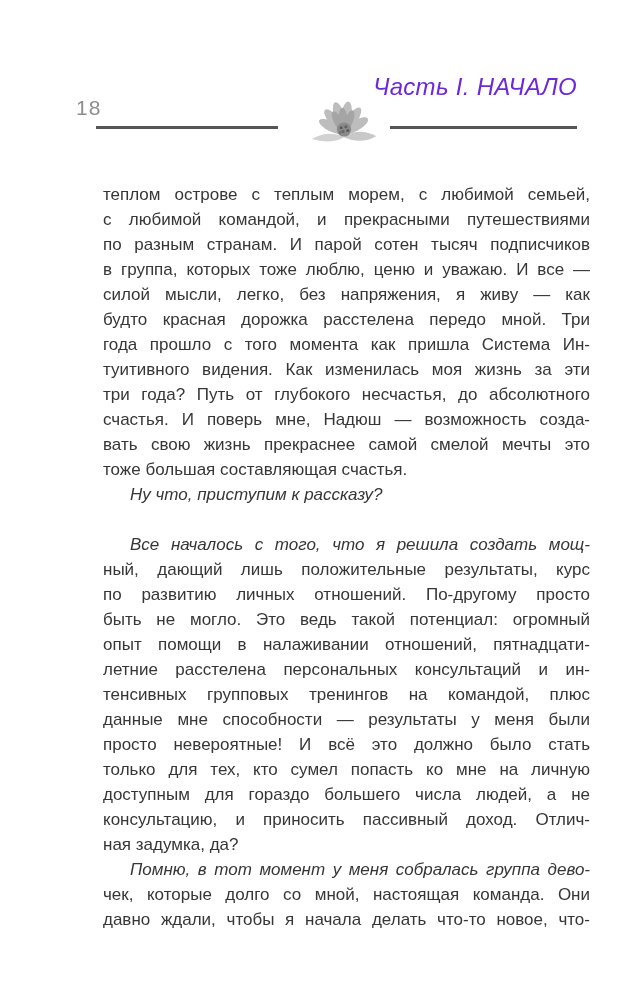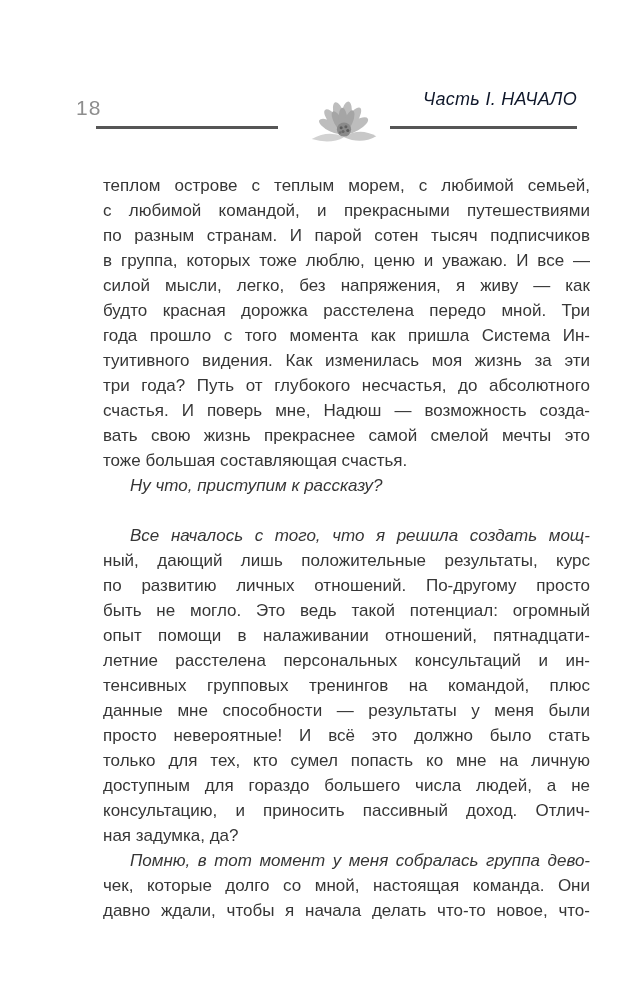--- a/index.html
+++ b/index.html
@@ -20,11 +20,11 @@
   
   .running-head {
     position: absolute;
-    top: 89px;
+    top: 73px;
     right: 67px;
-    font-size: 18px;
+    font-size: 24px;
     font-style: italic;
-    color: #0f172a;
+    color: #6d28d9;
     letter-spacing: 0.3px;
   }
   .page-number {

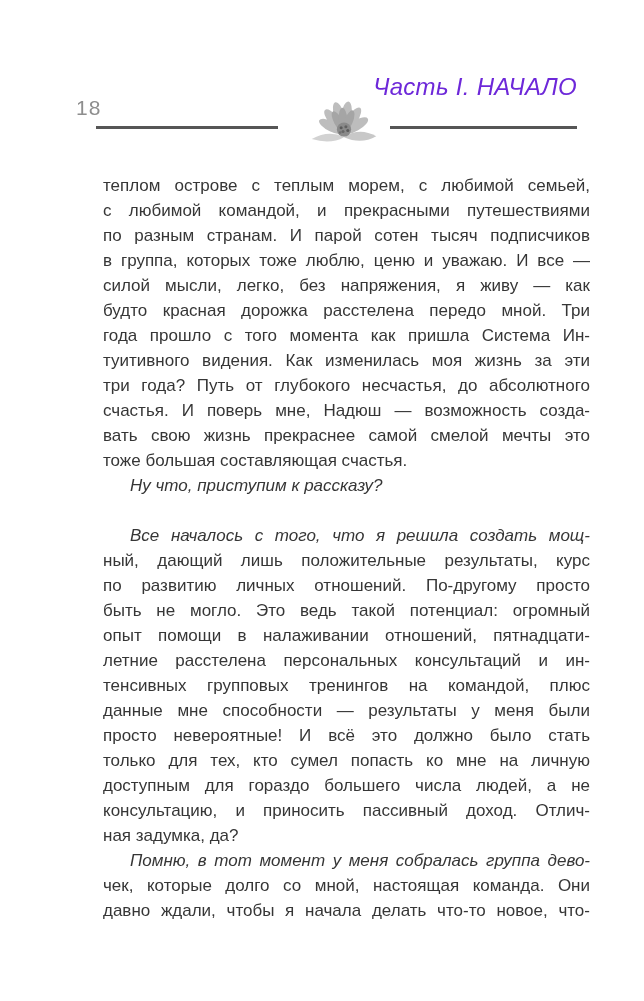--- a/index.html
+++ b/index.html
@@ -56,7 +56,7 @@
   
   .body-text {
     position: absolute;
-    top: 173px;
+    top: 182px;
     left: 103px;
     width: 487px;
     font-size: 17px;

